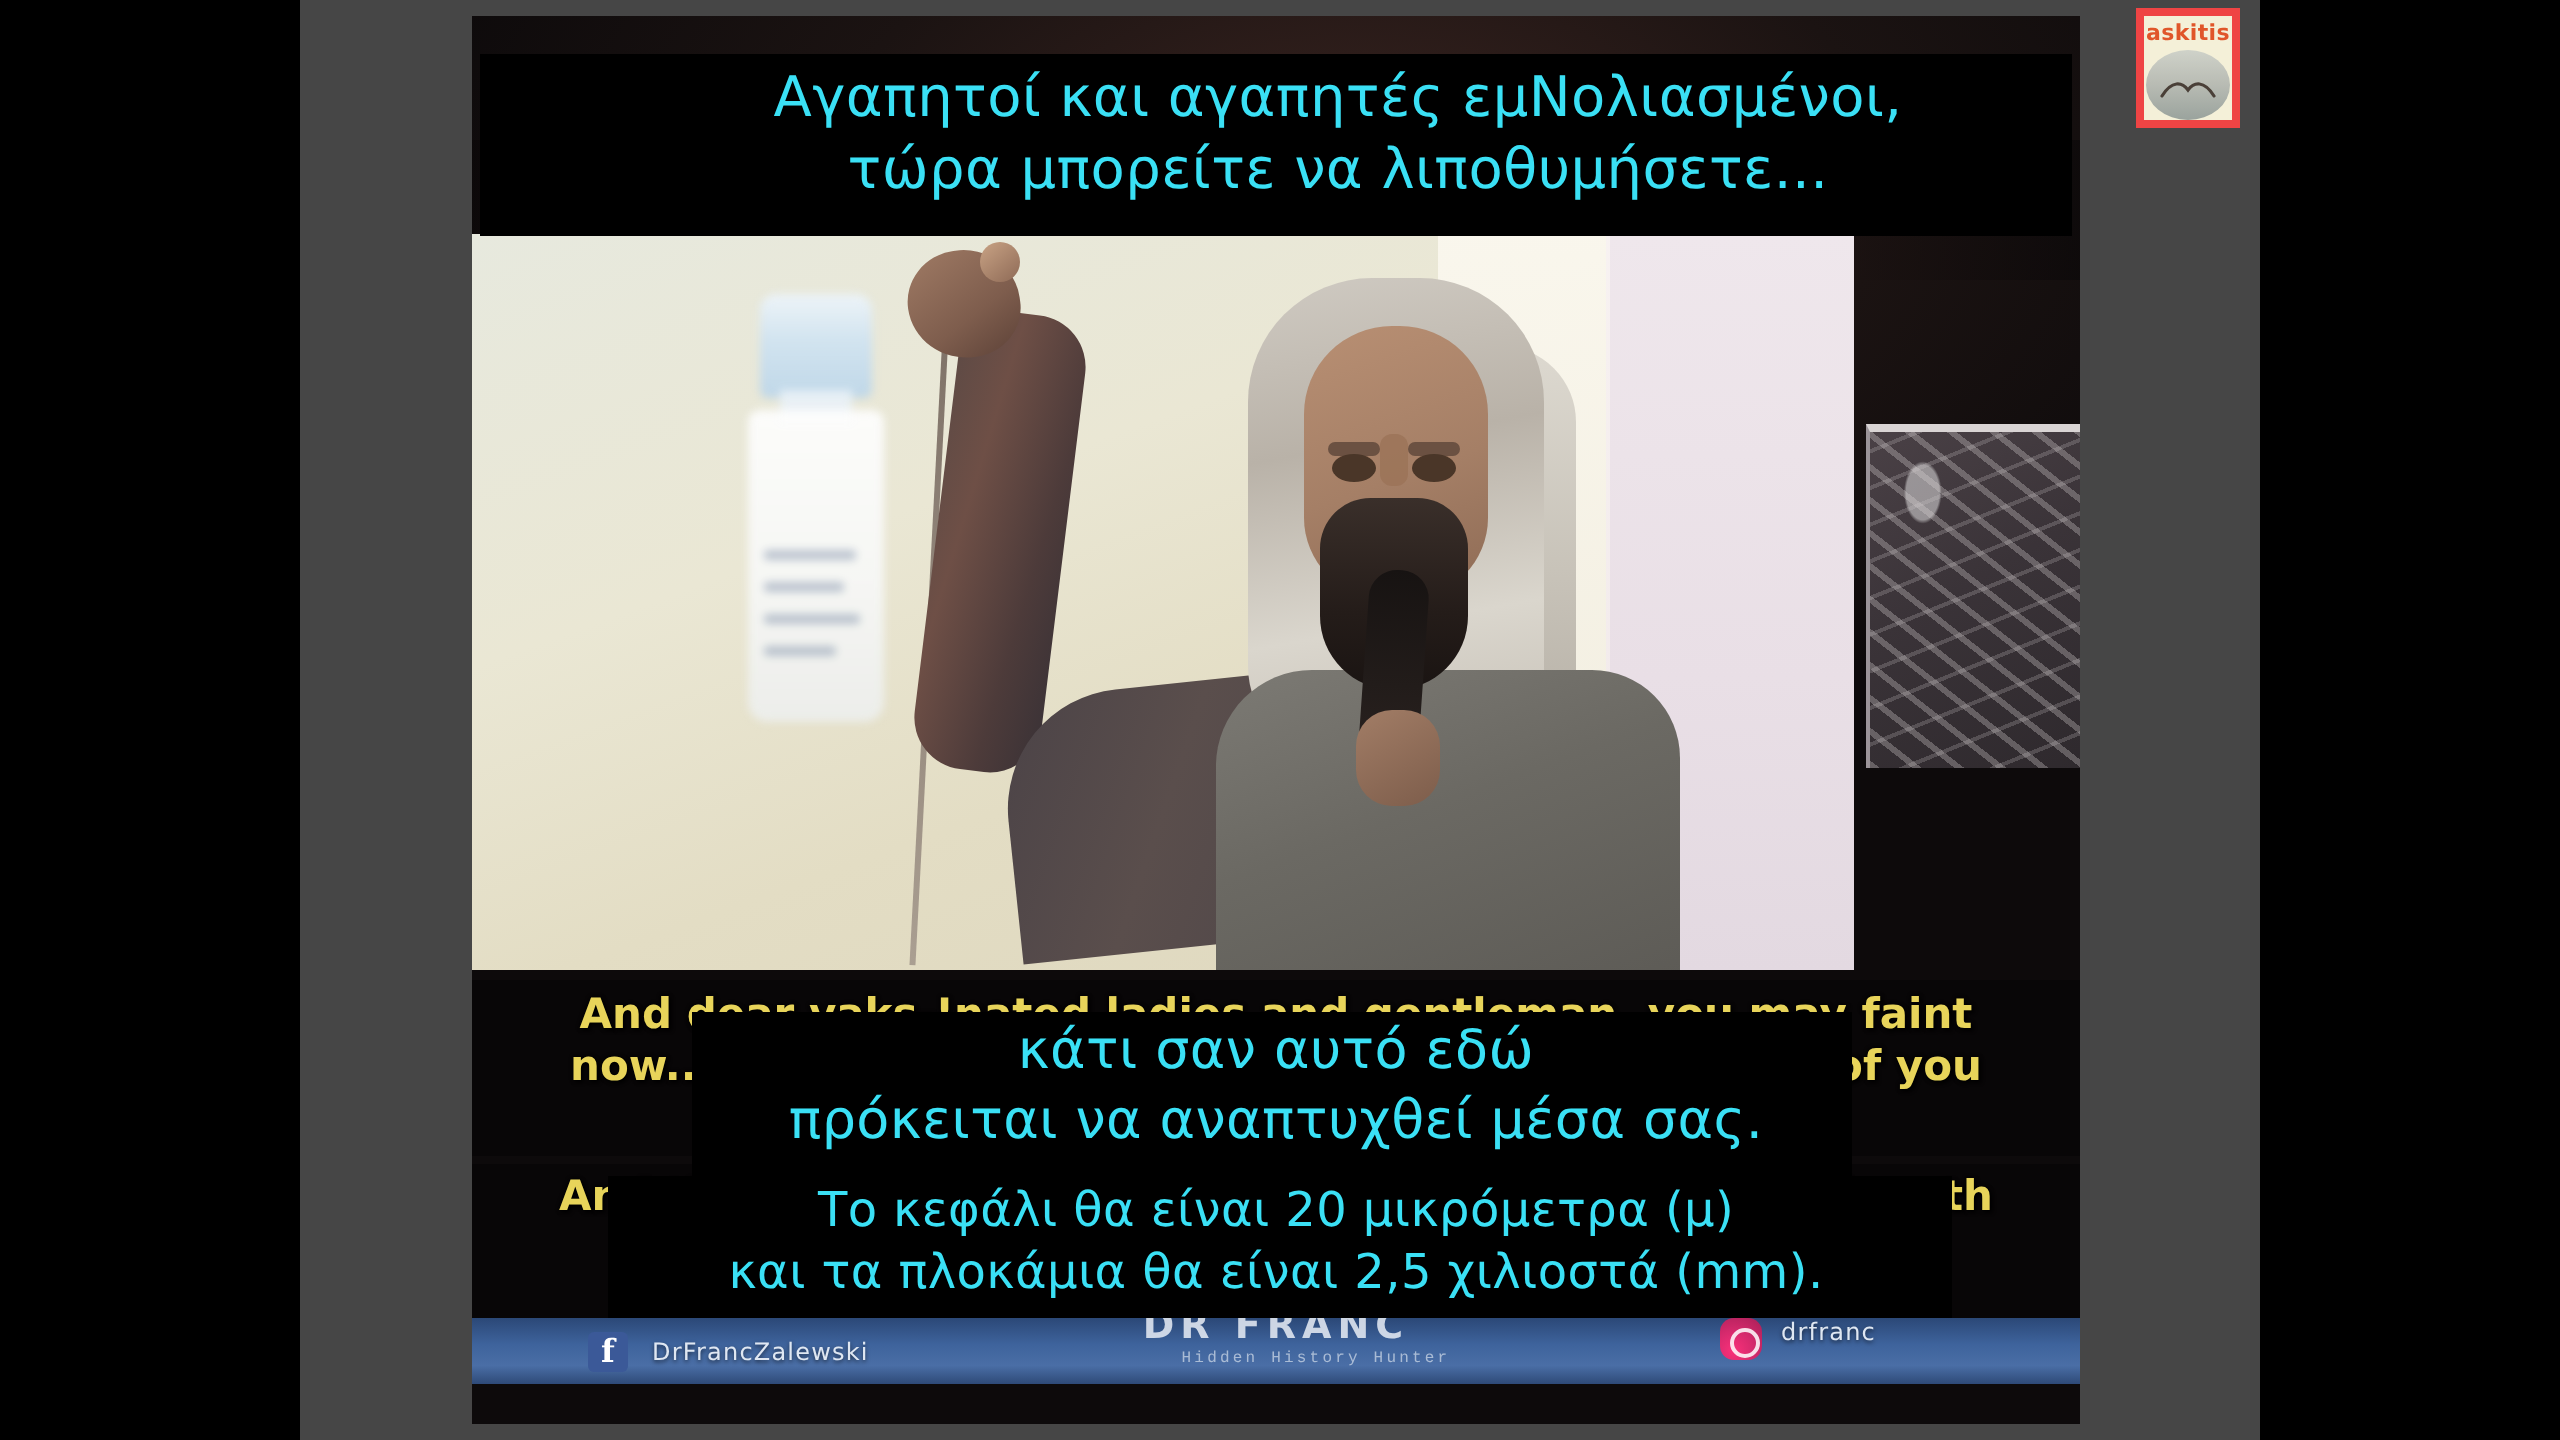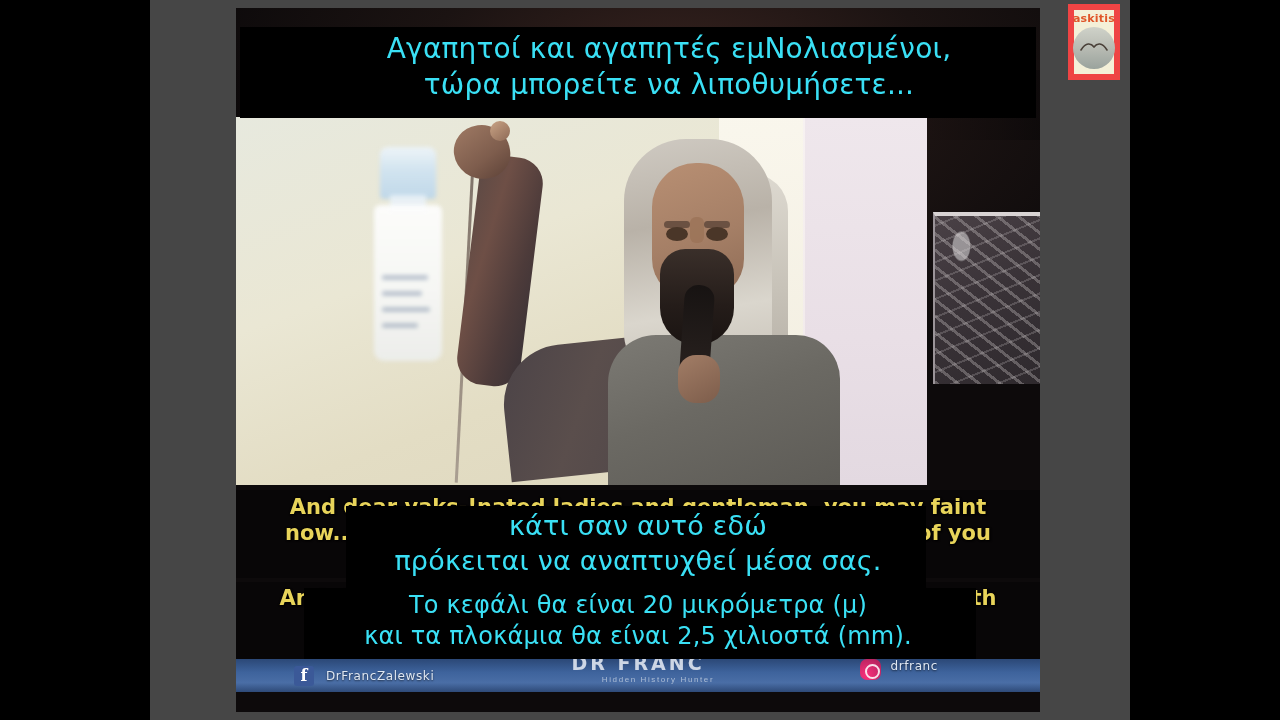--- a/index.html
+++ b/index.html
@@ -272,8 +272,8 @@
 
   
   .watermark{
-    position:absolute; left:1068px; top:4px; width:52px; height:76px;
-    background:#f4f0d8; border:6px solid #ef4444;
+    position:absolute; left:1068px; top:4px; width:52px; height:60px;
+    background:#f4f0d8; border:4px solid #ef4444;
     display:flex; flex-direction:column; align-items:center;
     padding-top:2px;
   }

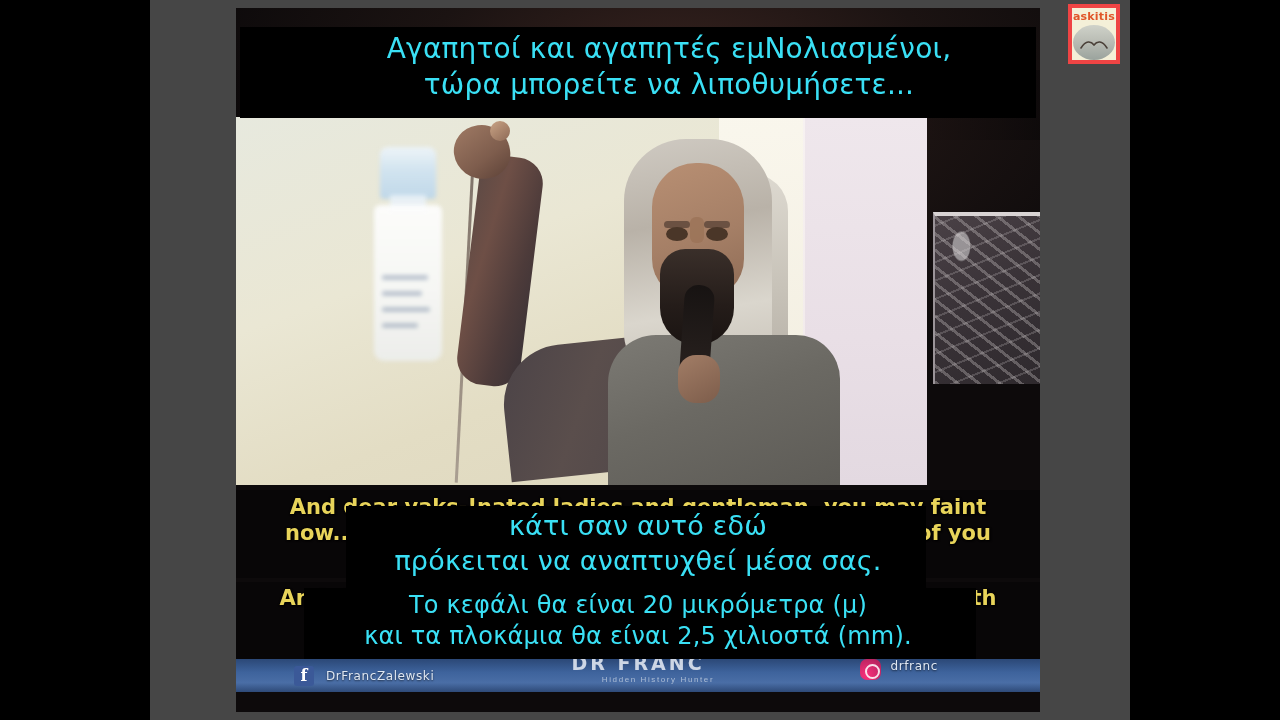--- a/index.html
+++ b/index.html
@@ -267,7 +267,7 @@
   }
   .brand-sub{
     color:#c3d0e2; font-size:8px; letter-spacing:1.6px;
-    font-family:Liberation Sans, sans-serif; opacity:.8; margin-top:1px;padding-left:40px;
+    font-family:Liberation Mono, monospace; opacity:.8; margin-top:1px;padding-left:40px;
   }
 
   

